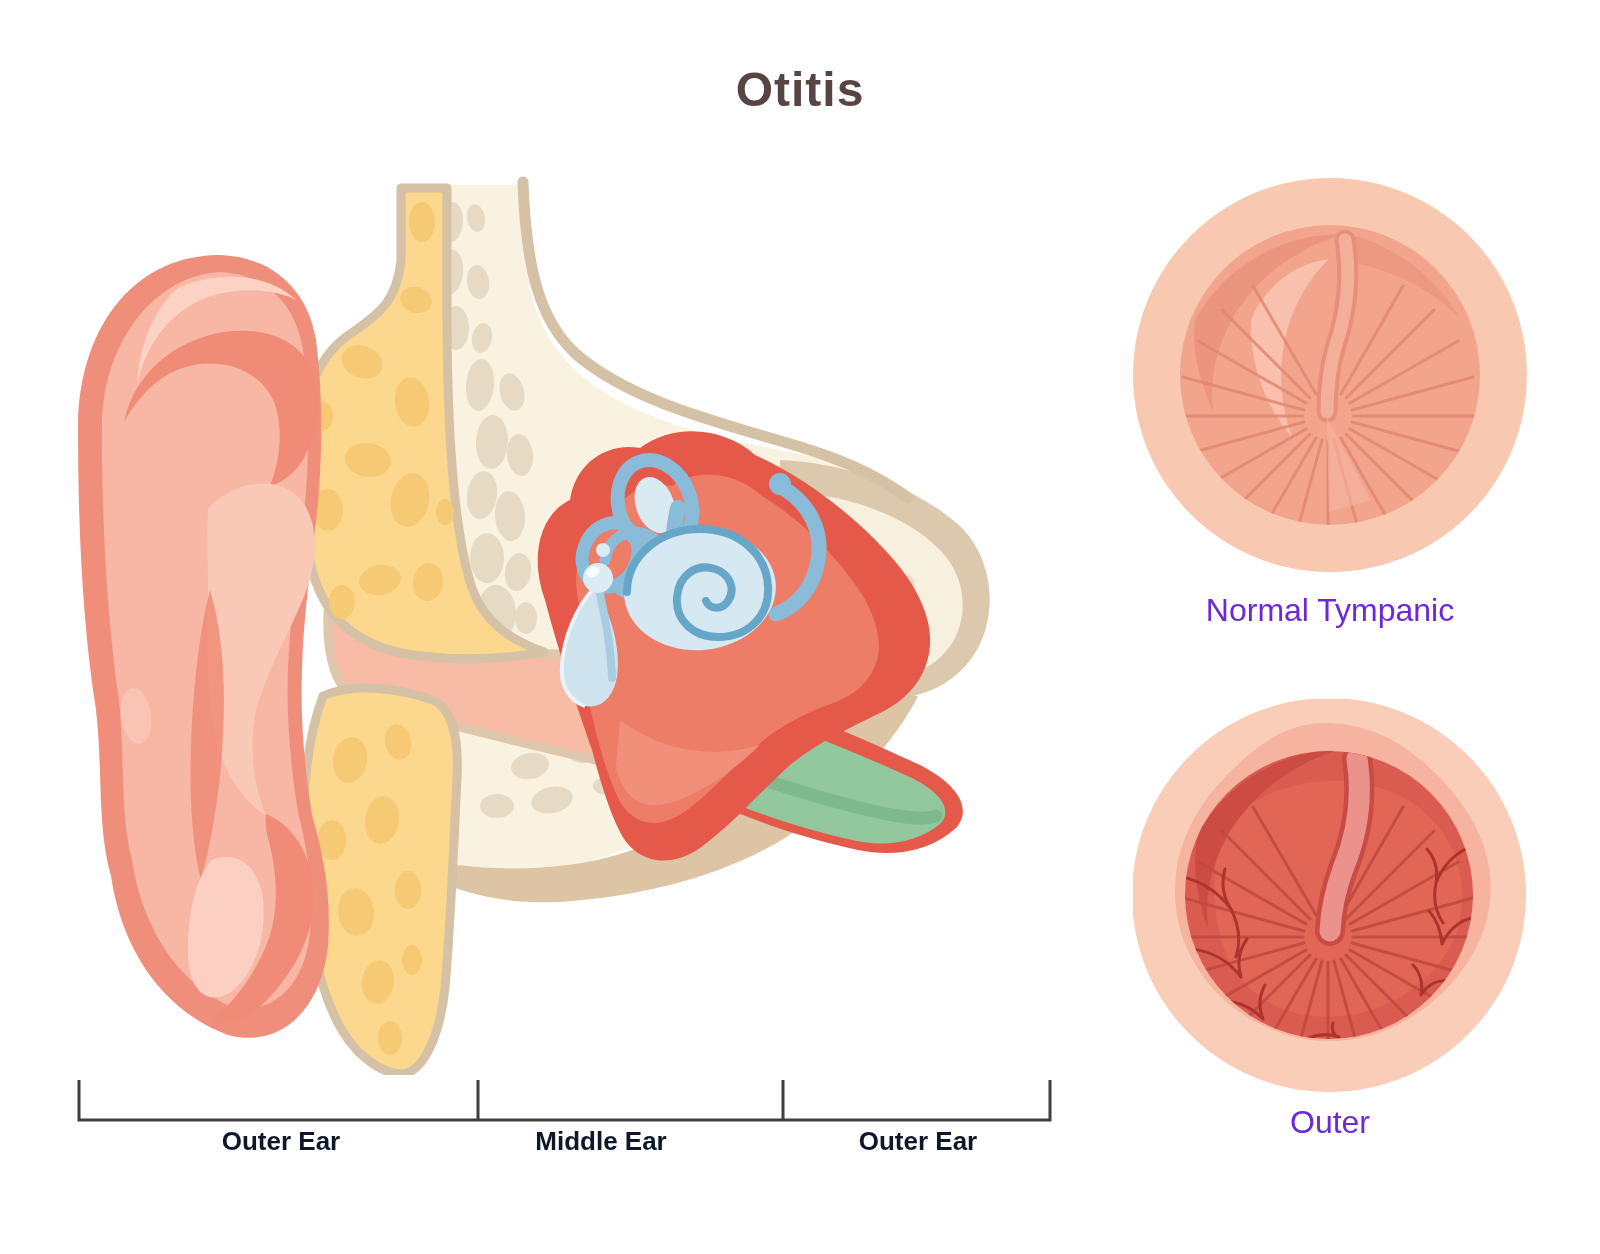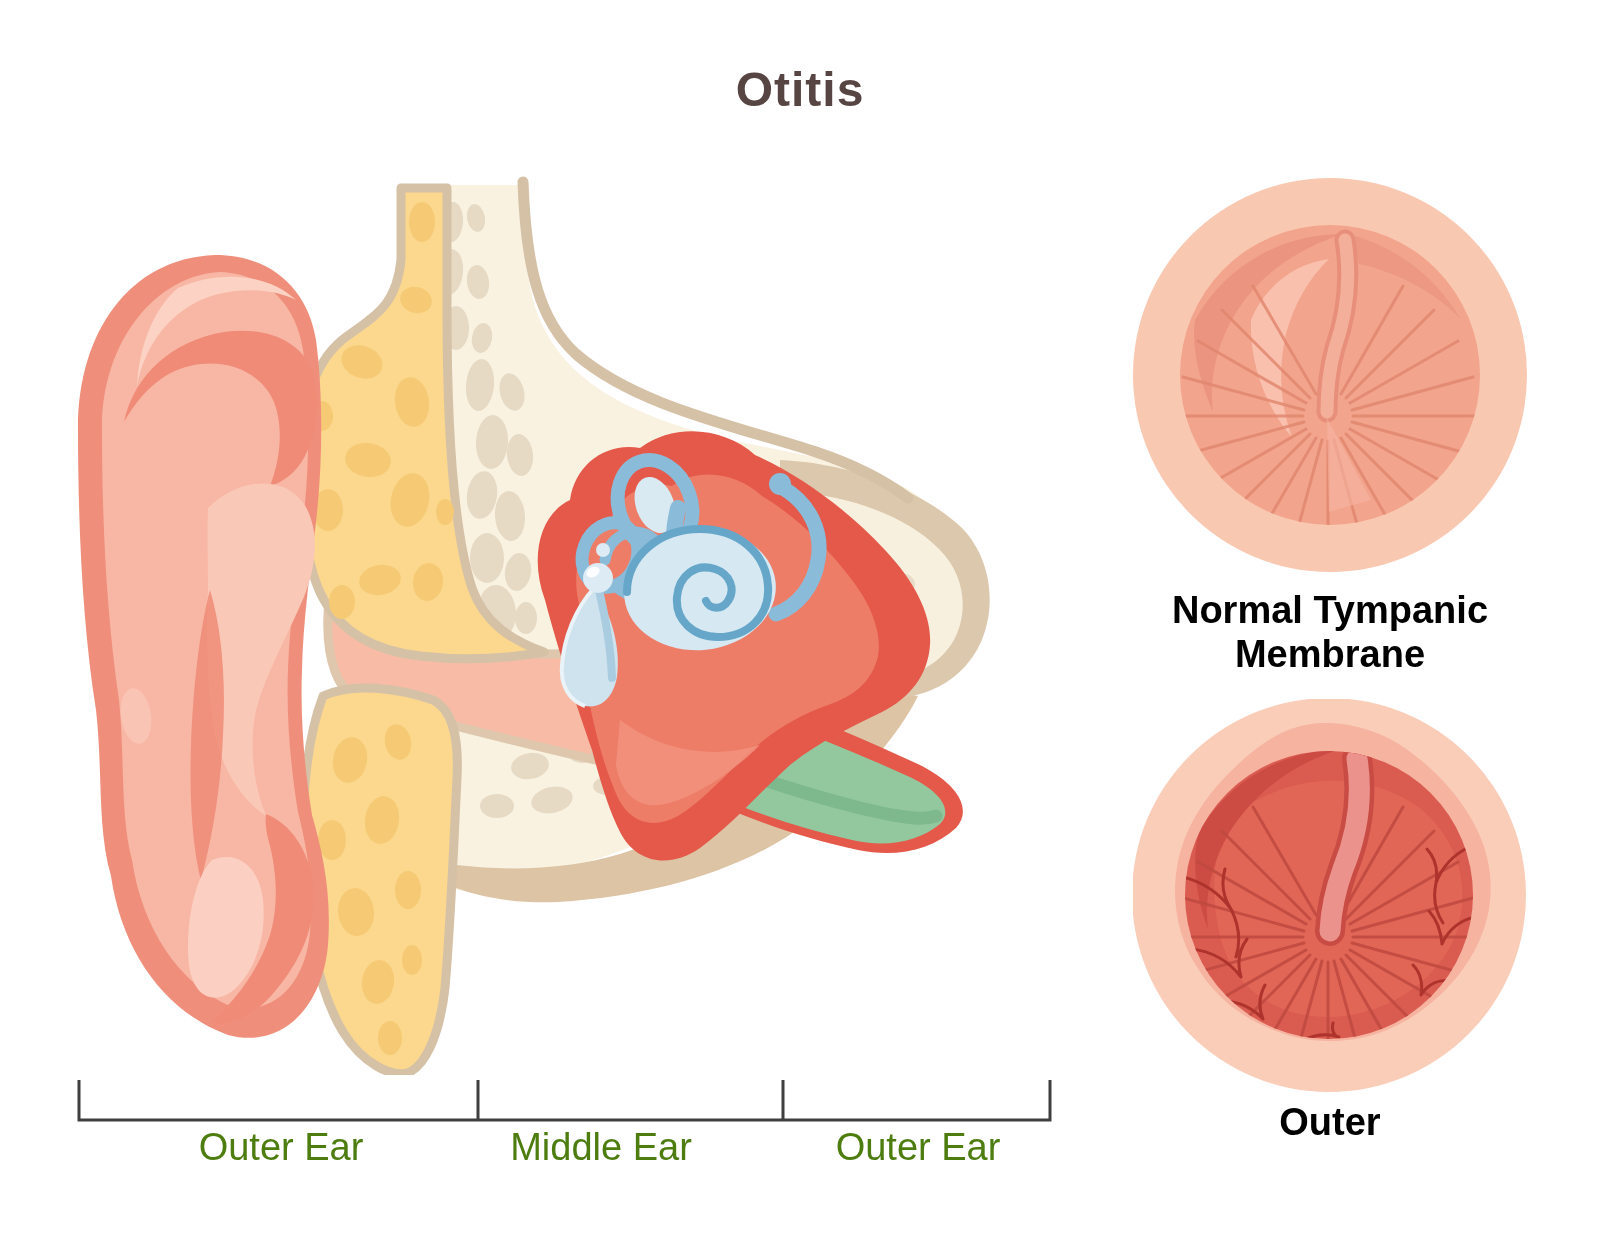--- a/index.html
+++ b/index.html
@@ -18,7 +18,7 @@
   }
   .inset-label {
     position:absolute; left:1100px; width:460px; text-align:center;
-    font-size:38px; font-weight:bold; color:#000000; line-height:44px;
+    font-size:32px; font-weight:normal; color:#6d28d9; line-height:44px;
   }
   .abs { position:absolute; }
 </style>

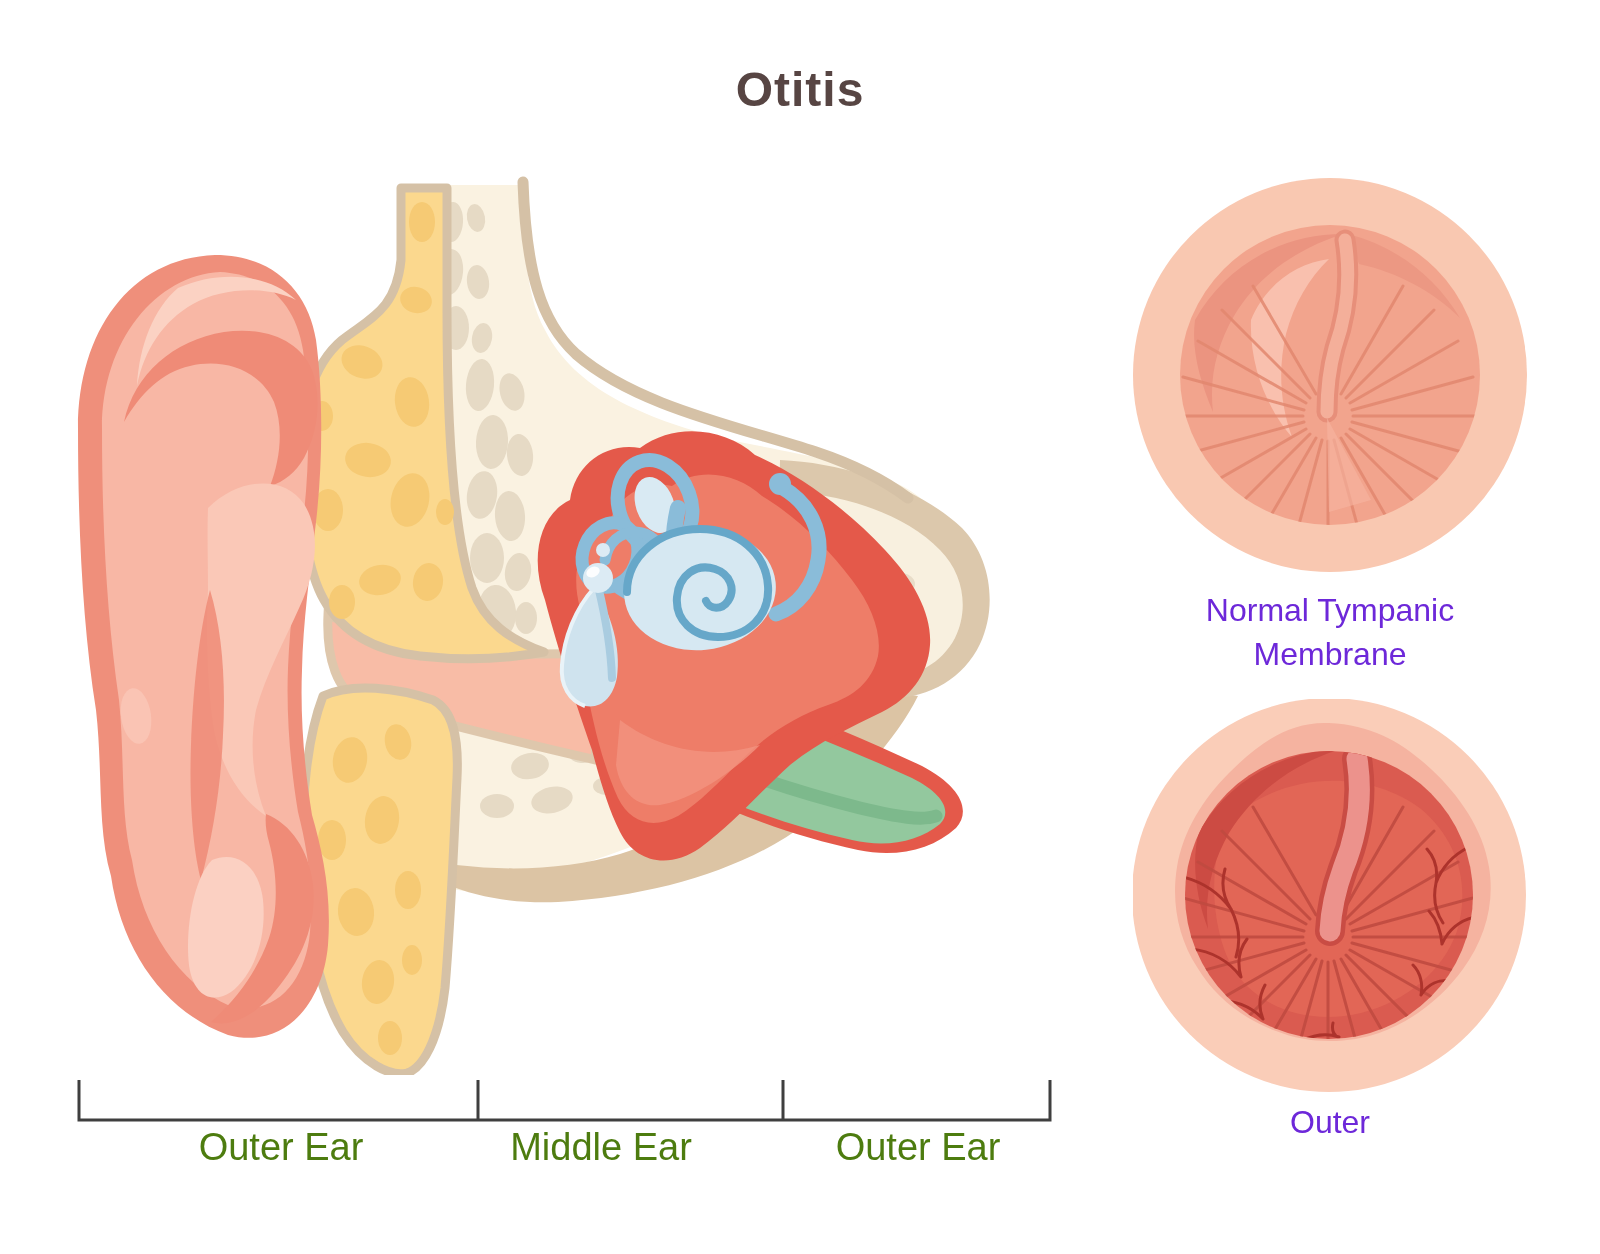--- a/index.html
+++ b/index.html
@@ -197,7 +197,6 @@
   </svg>
   <div class="inset-label" style="top:588px;">
     <div>Normal Tympanic</div>
-    <div>Membrane</div>
   </div>
 
   <svg class="abs" style="left:1133px; top:699px;" width="394" height="394" viewBox="0 0 394 394">

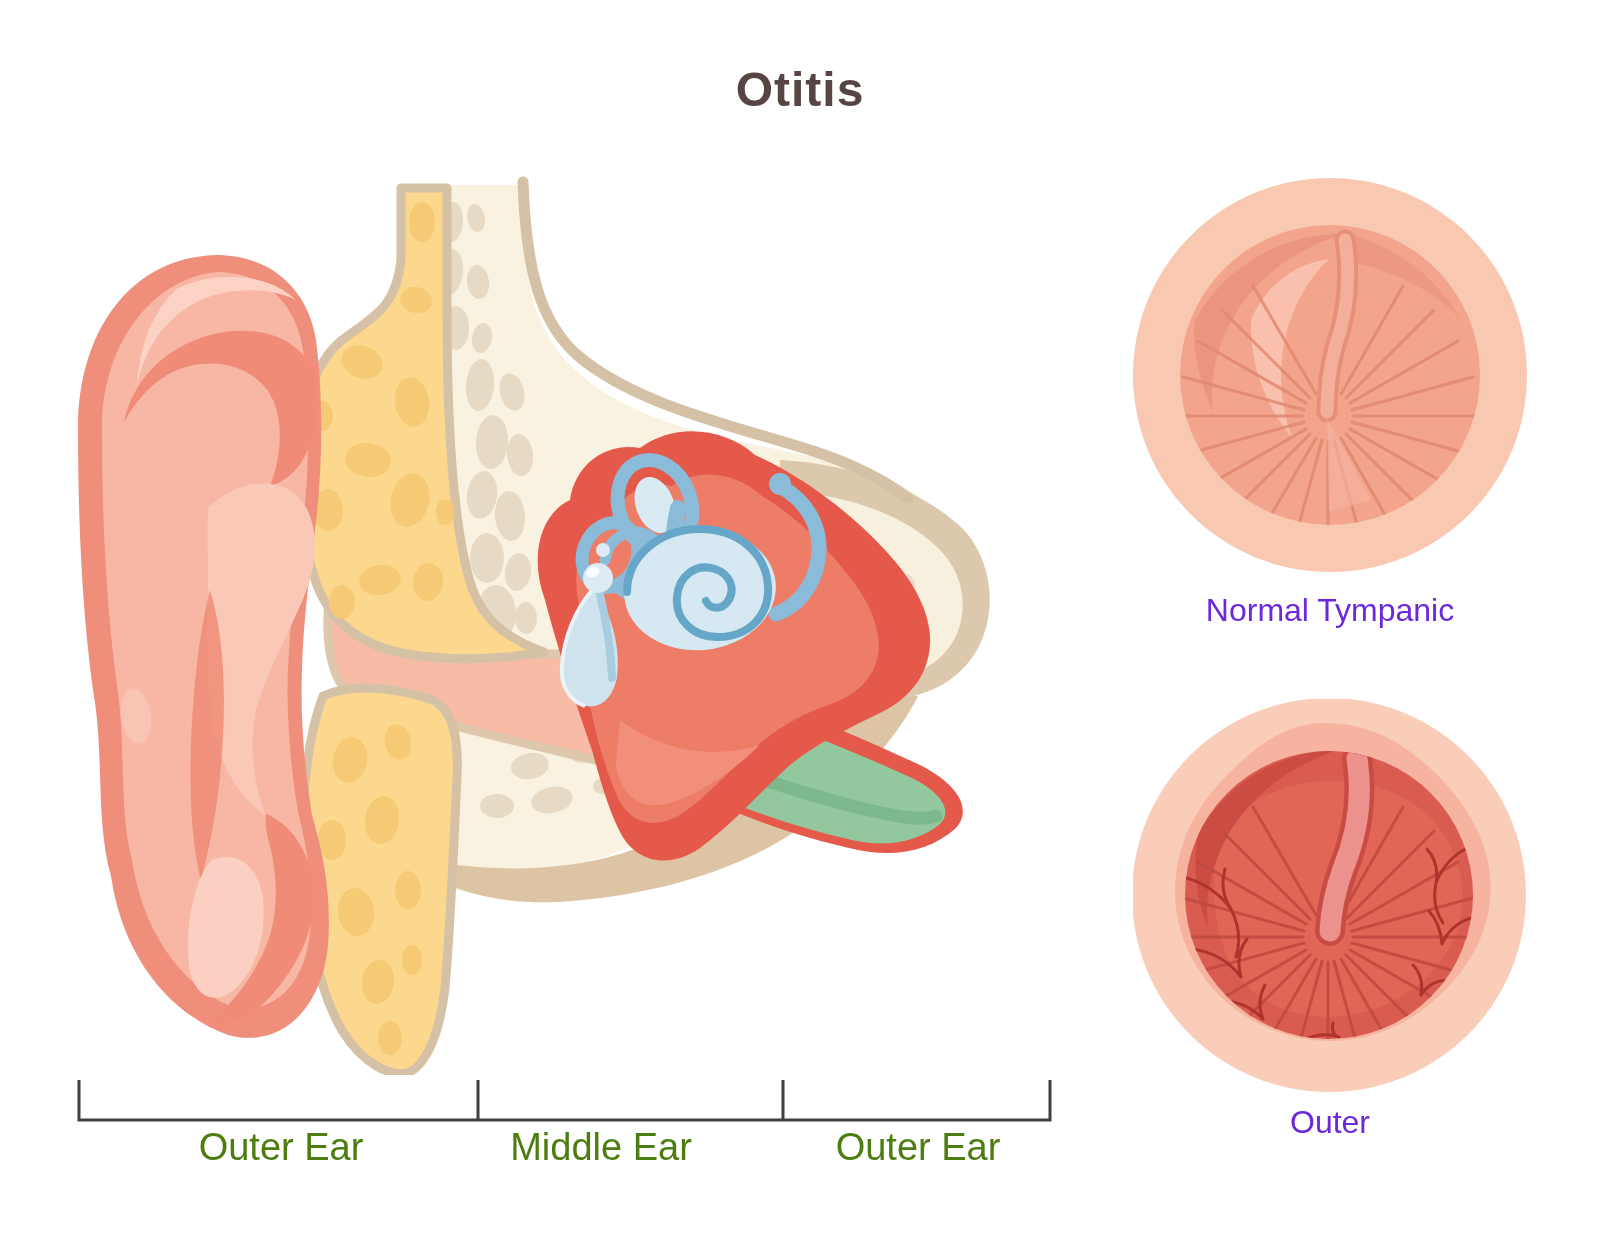--- a/index.html
+++ b/index.html
@@ -14,7 +14,7 @@
   }
   .region-label {
     position:absolute; transform:translateX(-50%); top:1126px;
-    font-size:38px; font-weight:normal; color:#4d7c0f; white-space:nowrap;
+    font-size:26px; font-weight:bold; color:#0f172a; white-space:nowrap;
   }
   .inset-label {
     position:absolute; left:1100px; width:460px; text-align:center;

